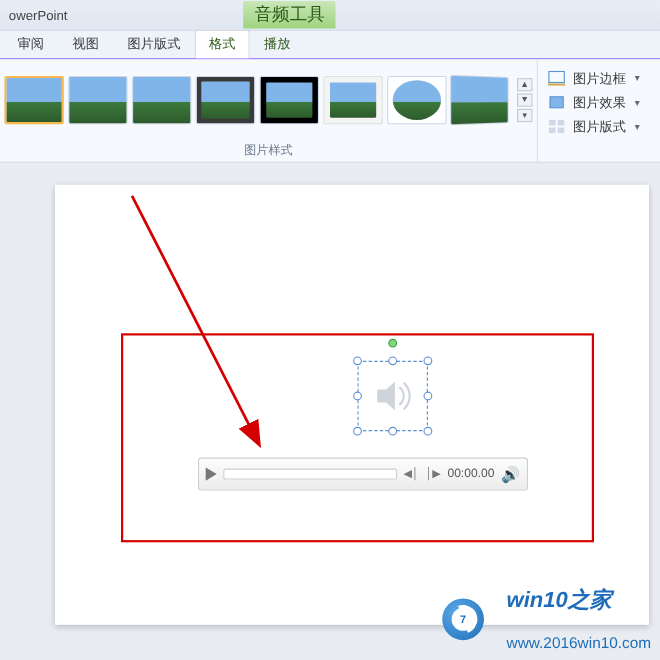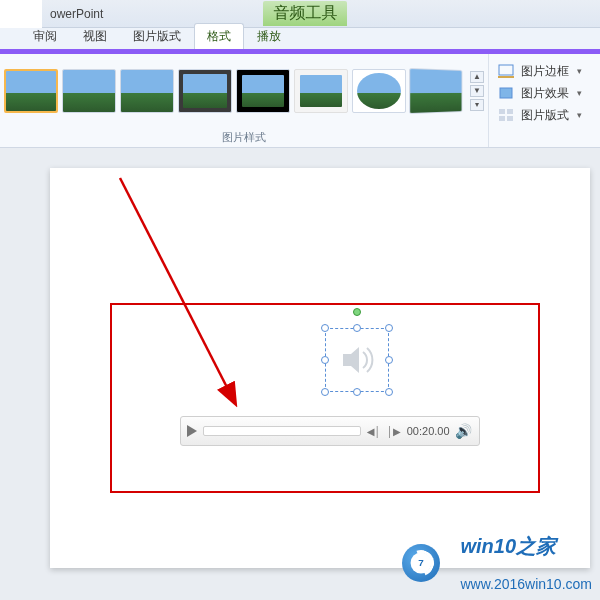--- a/index.html
+++ b/index.html
@@ -6,7 +6,7 @@
   body { width: 600px; height: 600px; background: #fff; overflow: hidden; position: relative; }
 
   
-  .titlebar { height: 28px; background: linear-gradient(#e9eef5,#dfe7f2); display:flex; align-items:center; padding:0 8px; font-size:12px; color:#444; border-bottom:1px solid #c8d2e0;margin-left:42px;}
+  .titlebar { height: 28px; background: linear-gradient(#e9eef5,#dfe7f2); display:flex; align-items:center; padding:0 8px; font-size:12px; color:#444; border-bottom:1px solid #c8d2e0;}
   .titlebar .ctx { margin-left:160px; background:linear-gradient(#c9e6b8,#9fd47f); padding:2px 10px; color:#2e5a17; border-radius:2px 2px 0 0; font-size:16px;}
 
   

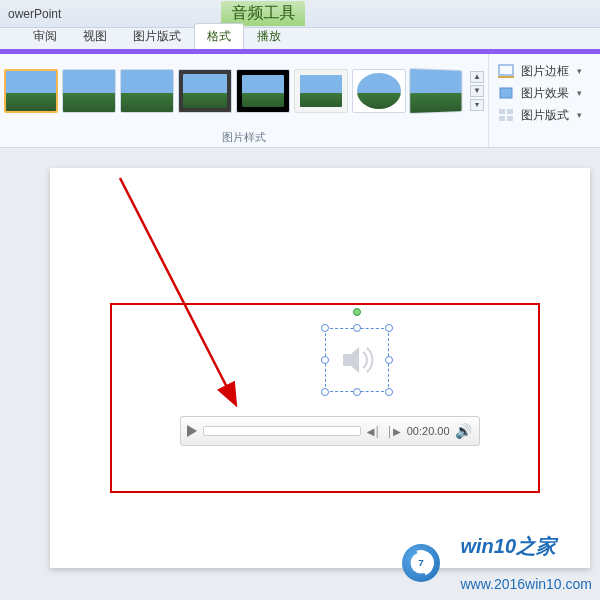--- a/index.html
+++ b/index.html
@@ -10,7 +10,7 @@
   .titlebar .ctx { margin-left:160px; background:linear-gradient(#c9e6b8,#9fd47f); padding:2px 10px; color:#2e5a17; border-radius:2px 2px 0 0; font-size:16px;}
 
   
-  .tabrow { height:26px; background:#eef3fa; display:flex; align-items:flex-end; padding-left:20px; font-size:12px; color:#3a3a3a; border-bottom:5px solid #8b5cf6;}
+  .tabrow { height:26px; background:#eef3fa; display:flex; align-items:flex-end; padding-left:3px; font-size:12px; color:#3a3a3a; border-bottom:1px solid #8b5cf6;}
   .tab { padding:4px 12px; cursor:pointer; border:1px solid transparent; border-bottom:none; border-radius:3px 3px 0 0;}
   .tab.active { background:#fff; border-color:#c8d2e0; color:#2a66b3; font-weight:400;}
   .tab.ctx { color:#2e5a17;}

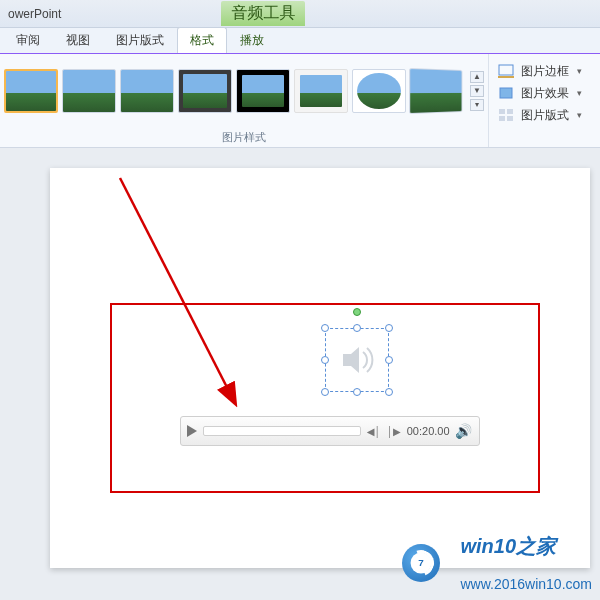--- a/index.html
+++ b/index.html
@@ -201,7 +201,7 @@
         <div class="seek"></div>
         <div class="small-btn">◀│</div>
         <div class="small-btn">│▶</div>
-        <span>00:20.00</span>
+        <span>00:00.00</span>
         <span class="vol-icon">🔊</span>
       </div>
 

